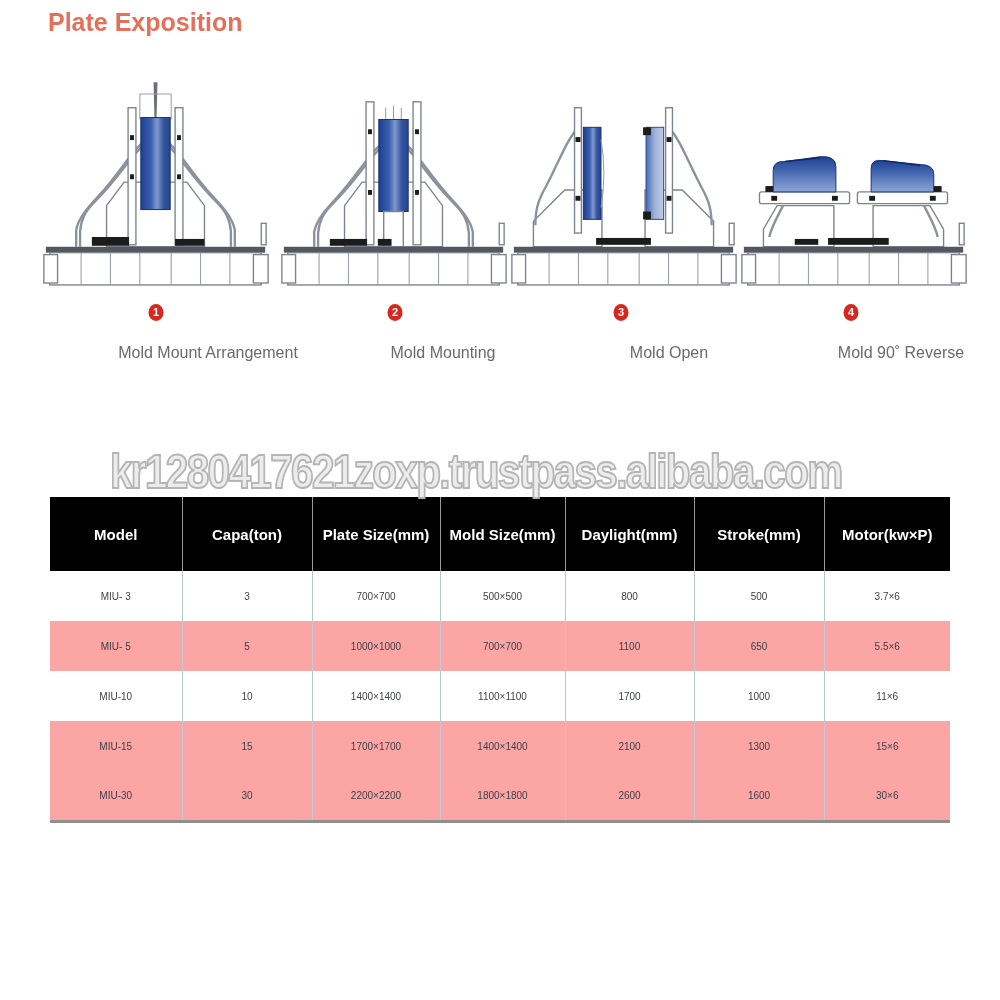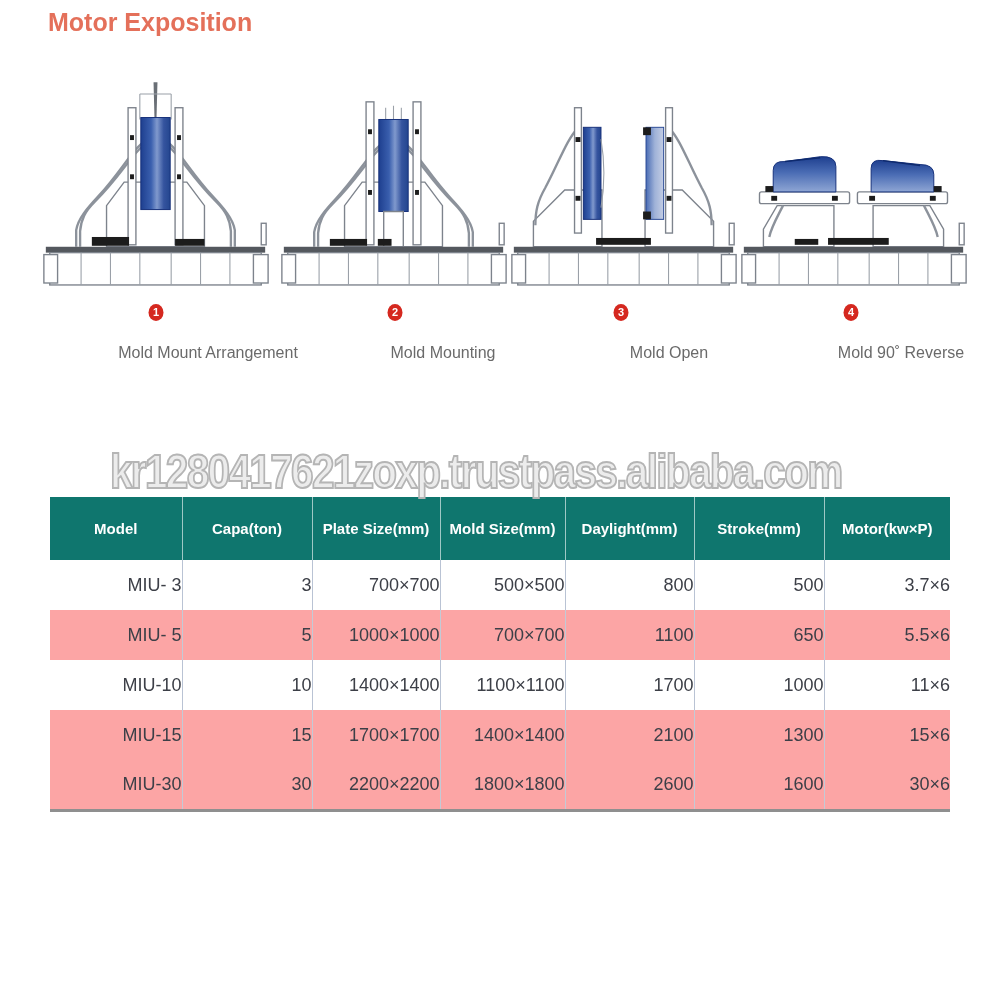--- a/index.html
+++ b/index.html
@@ -74,7 +74,7 @@
     </defs>
   </svg>
 
-  <div class="section-title" id="title-action">Motor Exposition</div>
+  <div class="section-title" id="title-action">Plate Exposition</div>
 
   <svg class="diagram" id="diagram-1" viewBox="0 0 240 222">
     <polygon class="frame" points="70,170 70,128 88,104 152,104 170,128 170,170"></polygon>

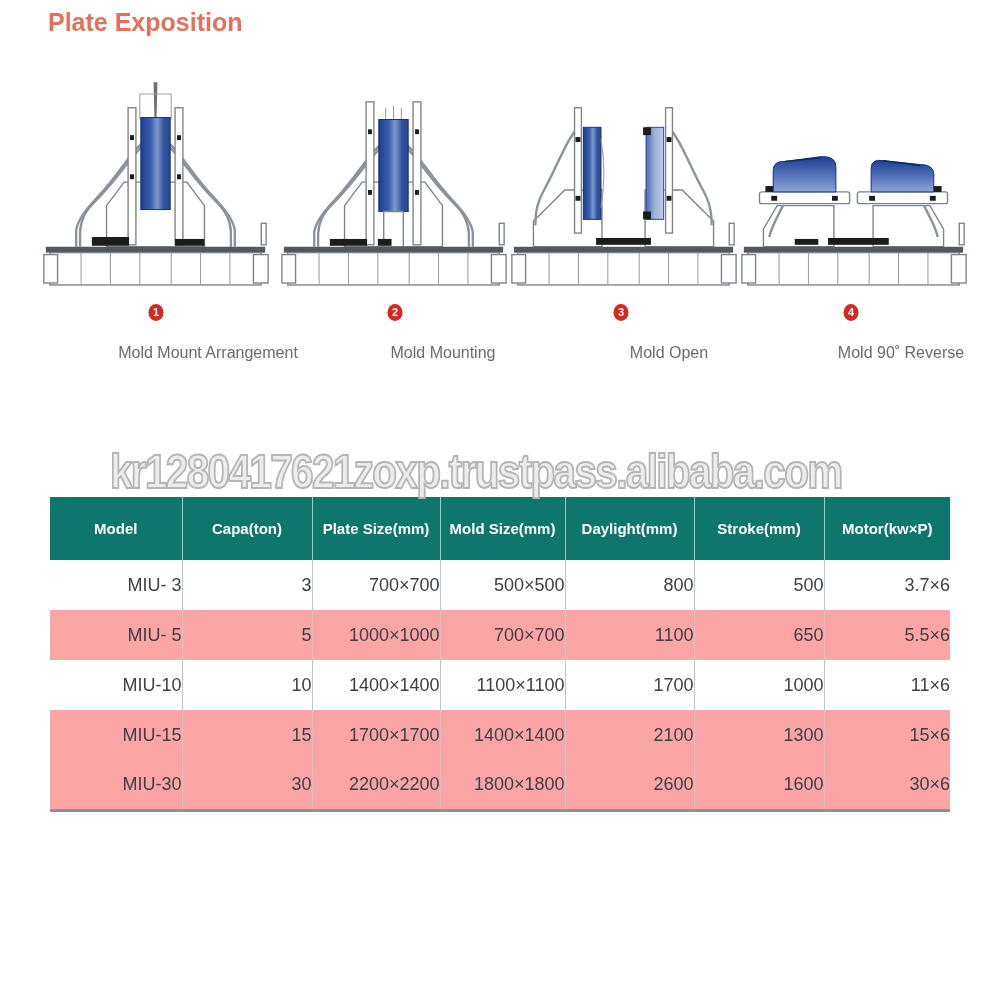--- a/index.html
+++ b/index.html
@@ -31,7 +31,7 @@
 
   #spec-table-wrap { position:absolute; left:50px; top:497px; width:900px; z-index:1; }
   table { width:900px; border-collapse:collapse; table-layout:fixed; }
-  thead th { height:63px; background:#0f766e; color:#ffffff; font-size:15px; font-weight:bold;
+  thead th { height:74px; background:#000000; color:#ffffff; font-size:15px; font-weight:bold;
     text-align:center; vertical-align:middle; border-left:1px solid rgba(255,255,255,0.6); }
   thead th:first-child { border-left:none; }
   tbody td { height:50px; font-size:18px; color:#3c3f47; text-align:right; vertical-align:middle;

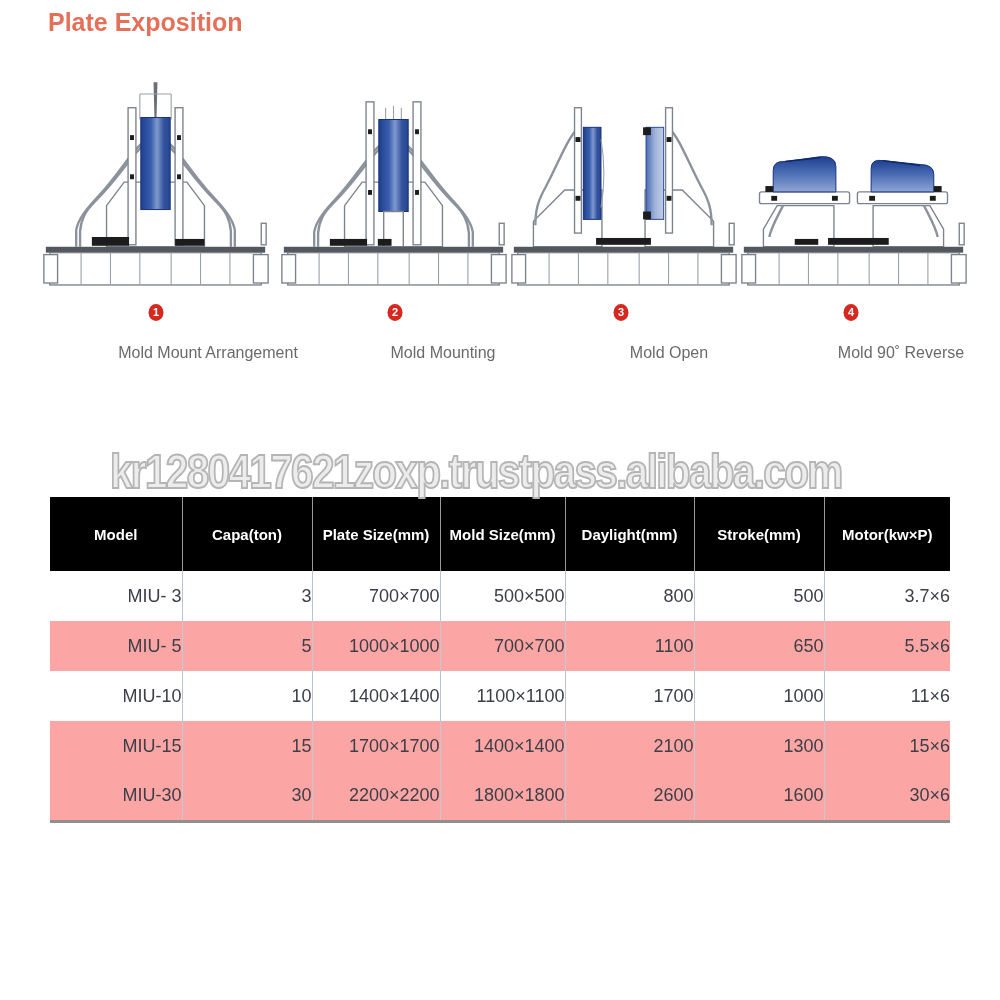--- a/index.html
+++ b/index.html
@@ -34,7 +34,7 @@
   thead th { height:74px; background:#000000; color:#ffffff; font-size:15px; font-weight:bold;
     text-align:center; vertical-align:middle; border-left:1px solid rgba(255,255,255,0.6); }
   thead th:first-child { border-left:none; }
-  tbody td { height:50px; font-size:18px; color:#3c3f47; text-align:right; vertical-align:middle;
+  tbody td { height:50px; font-size:10px; color:#3c3f47; text-align:center; vertical-align:middle;
     background:#ffffff; border-left:1px solid #b9c3d4; }
   tbody td:first-child { border-left:none; }
   tbody tr.alt td { background:#fca5a5; border-left:1px solid #c3cad6; }

